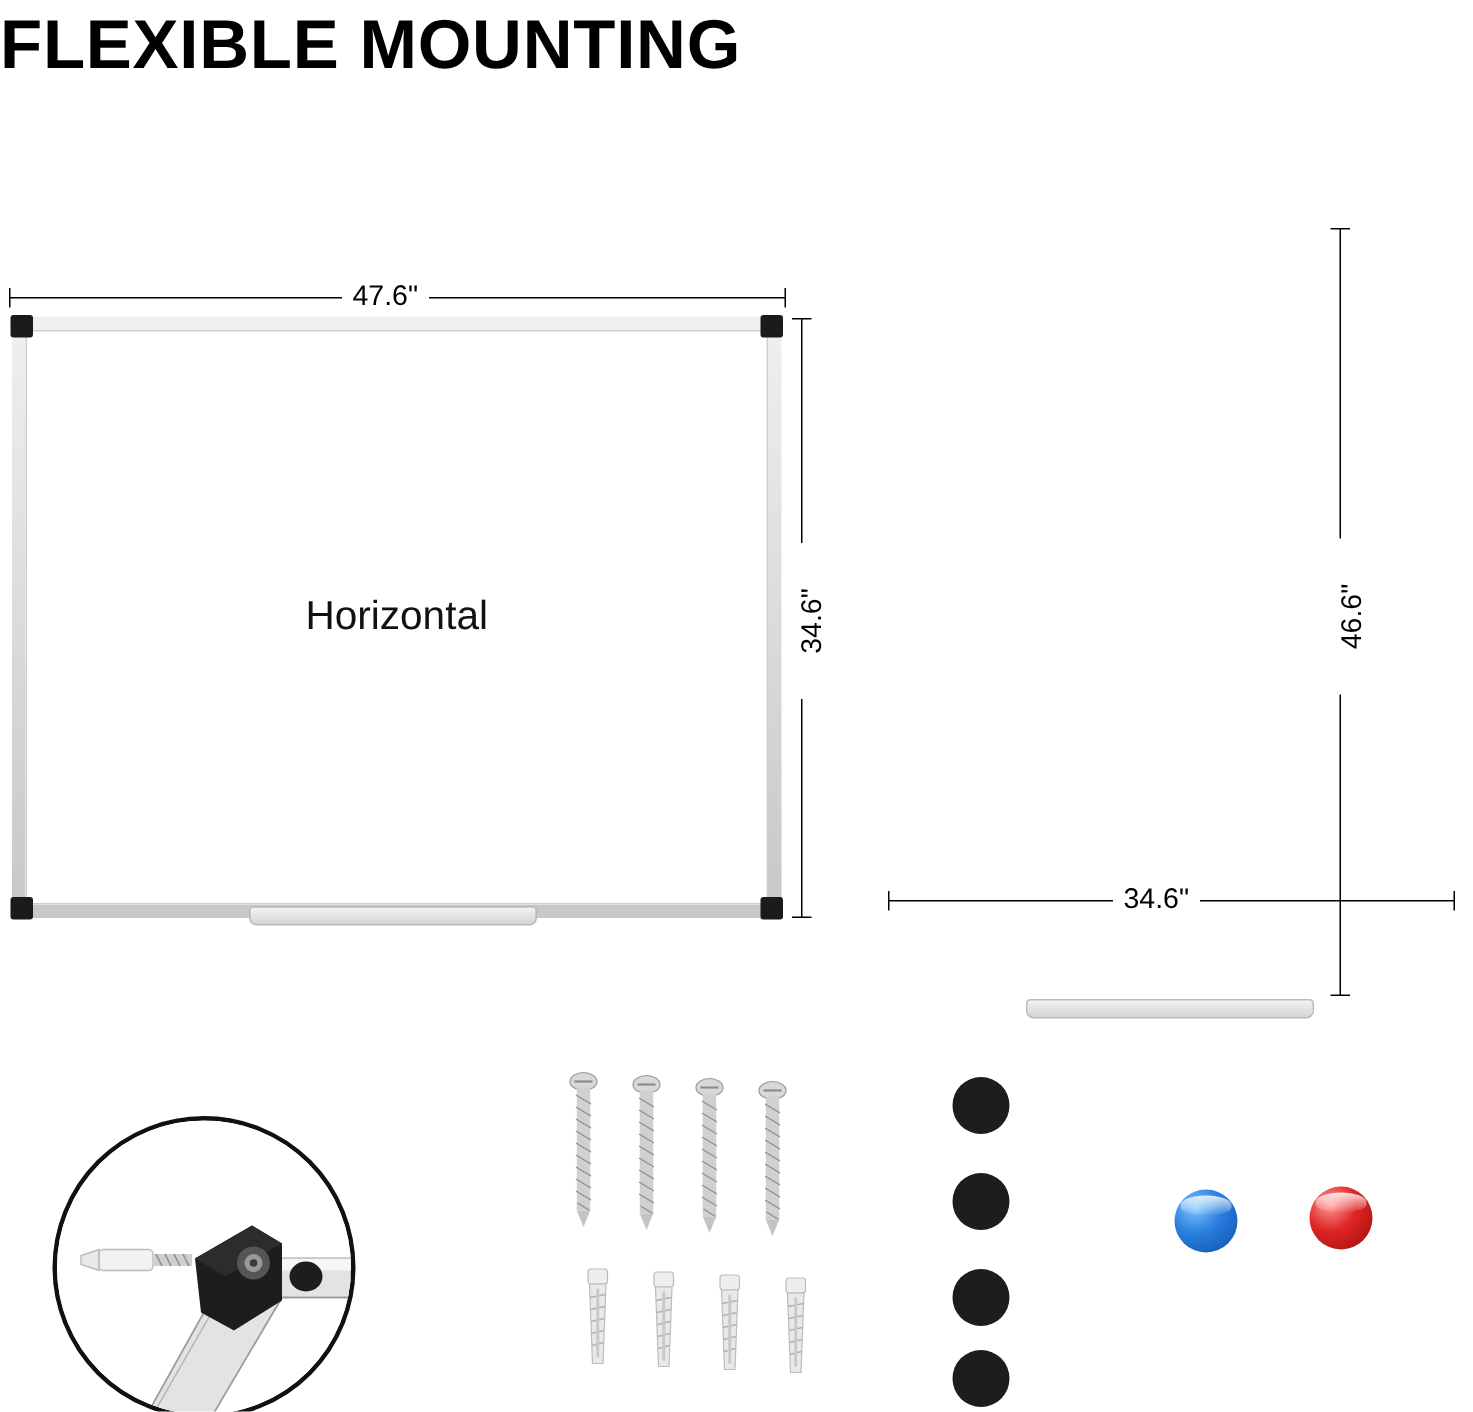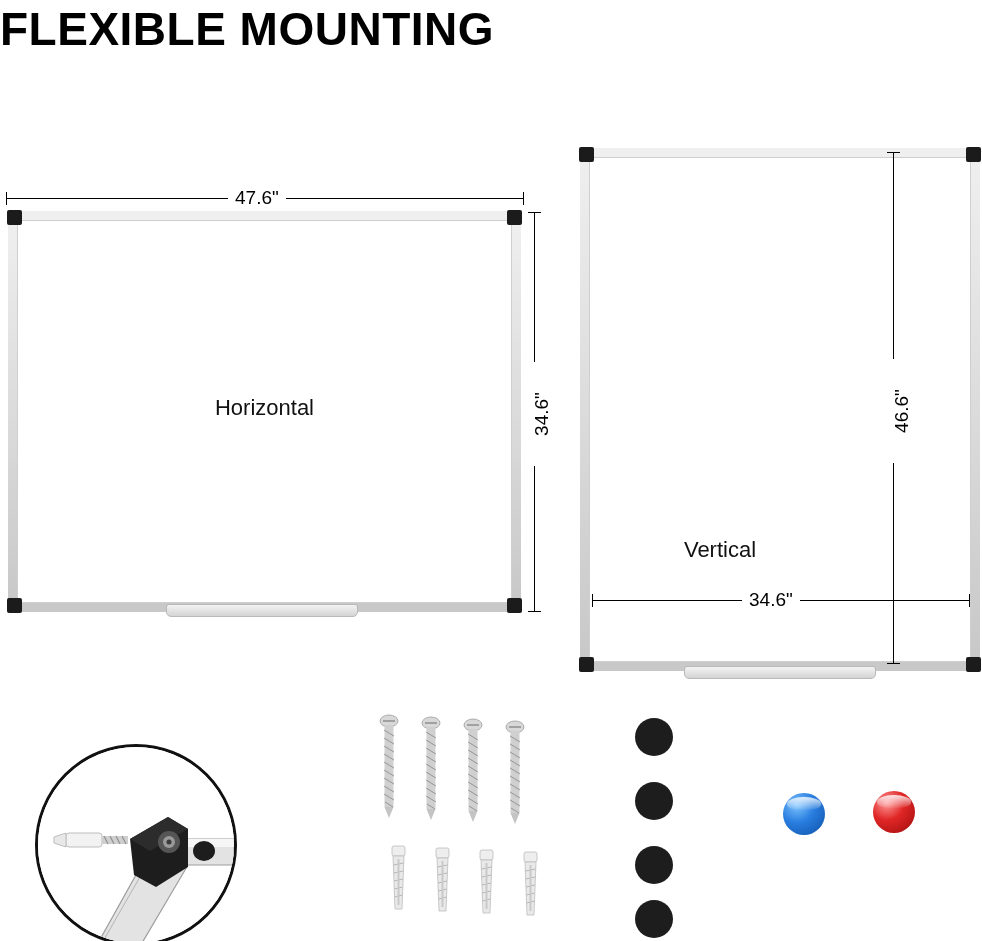--- a/index.html
+++ b/index.html
@@ -78,7 +78,7 @@
     position: absolute;
     width: 100%;
     text-align: center;
-    font-size: 22px;
+    font-size: 27px;
     font-weight: normal;
     color: #111;
     z-index: 3;

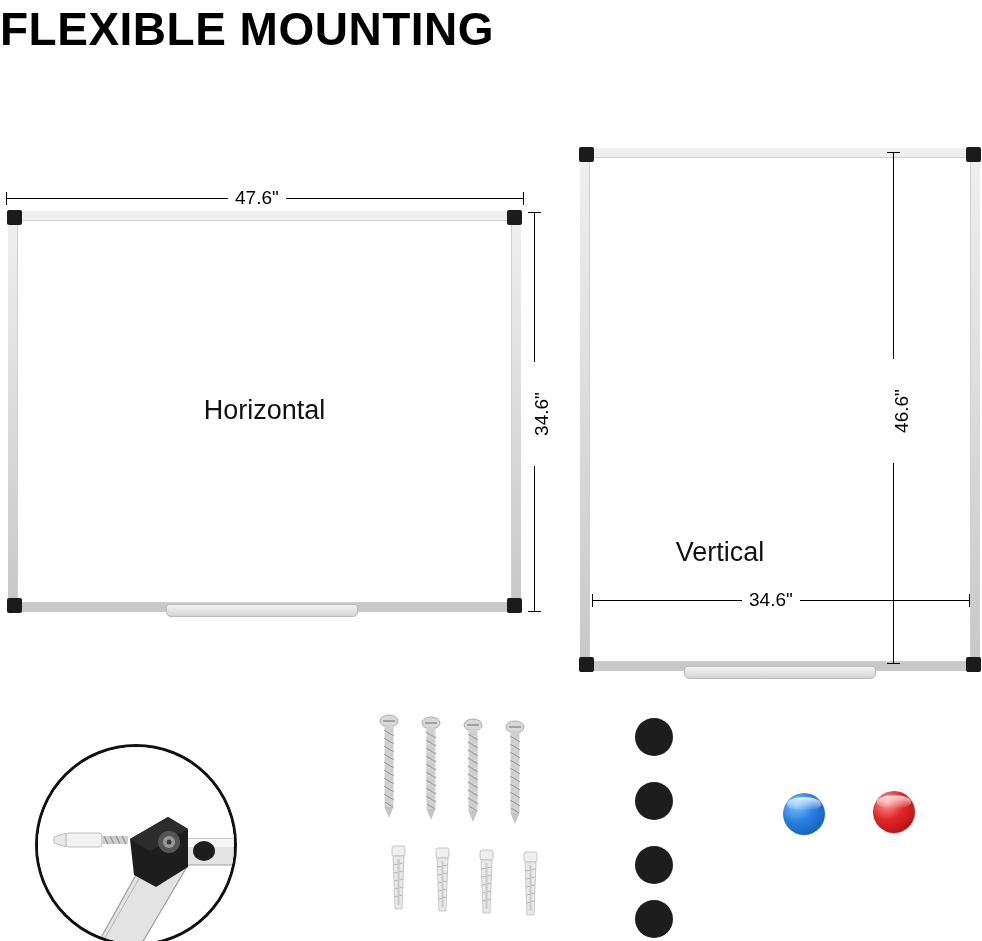--- a/index.html
+++ b/index.html
@@ -193,16 +193,6 @@
   </div>
   <div class="tray" style="left:166px; top:604px; width:190px;"></div>
 
-  <div class="board" style="left:580px; top:148px; width:400px; height:523px;">
-    <div class="frame"></div>
-    <div class="frame-inner"></div>
-    <div class="surface"></div>
-    <div class="corner tl"></div>
-    <div class="corner tr"></div>
-    <div class="corner bl"></div>
-    <div class="corner br"></div>
-    <div class="board-label" style="top:389px; left:-60px;">Vertical</div>
-  </div>
   <div class="tray" style="left:684px; top:666px; width:190px;"></div>
 
   <div class="dim-v" style="left:893px; top:152px; height:512px;"></div>

